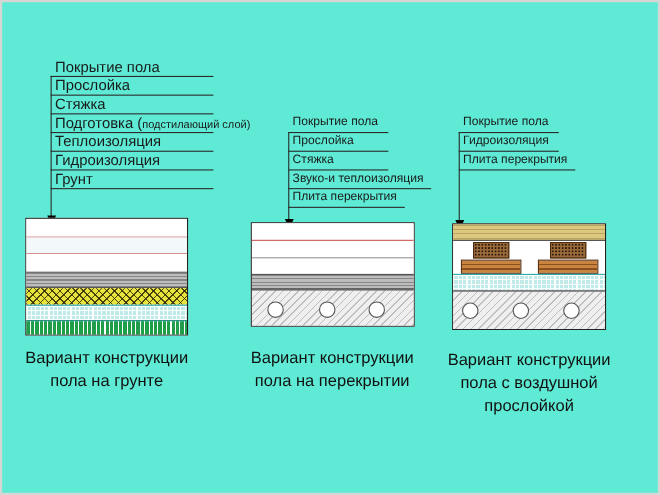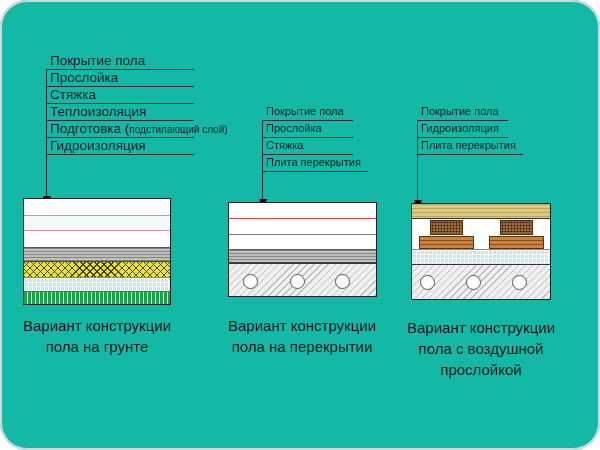--- a/index.html
+++ b/index.html
@@ -3,8 +3,8 @@
 <meta charset="utf-8">
 <style>
   html,body{margin:0;padding:0;background:#fff;font-family:"Liberation Sans",sans-serif;}
-  .canvas{position:relative;width:600px;height:450px;background:#14b8a6;overflow:hidden;
-          box-shadow:inset 0 0 0 2px #d6d6d6;border-radius:27px;}
+  .canvas{position:relative;width:600px;height:450px;background:#5eead4;overflow:hidden;
+          box-shadow:inset 0 0 0 2px #d6d6d6;}
 
   
   .labels{position:absolute;}

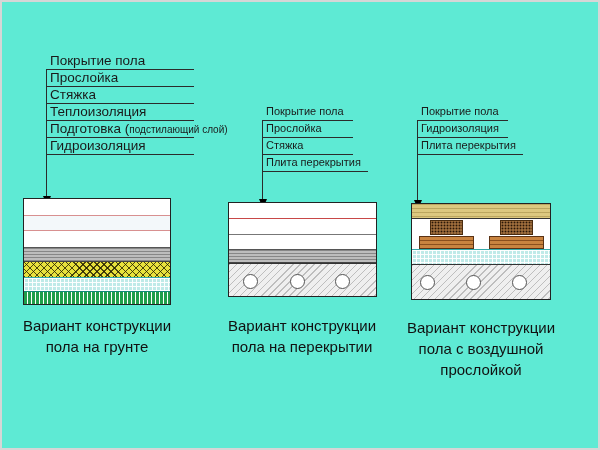--- a/index.html
+++ b/index.html
@@ -61,8 +61,8 @@
     <div class="lrow"><span>Покрытие пола</span></div>
     <div class="lrow"><span>Прослойка</span></div>
     <div class="lrow"><span>Стяжка</span></div>
+    <div class="lrow"><span>Подготовка (</span><span class="small">подстилающий слой)</span></div>
     <div class="lrow"><span>Теплоизоляция</span></div>
-    <div class="lrow"><span>Подготовка (</span><span class="small">подстилающий слой)</span></div>
     <div class="lrow"><span>Гидроизоляция</span></div>
   </div>
   <div class="vline" style="left:46px;top:69px;height:128px;"></div>

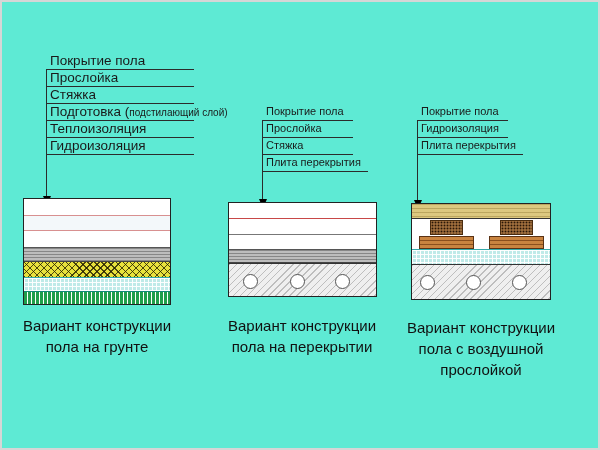--- a/index.html
+++ b/index.html
@@ -64,6 +64,7 @@
     <div class="lrow"><span>Подготовка (</span><span class="small">подстилающий слой)</span></div>
     <div class="lrow"><span>Теплоизоляция</span></div>
     <div class="lrow"><span>Гидроизоляция</span></div>
+    <div class="lrow"><span>Грунт</span></div>
   </div>
   <div class="vline" style="left:46px;top:69px;height:128px;"></div>
   <div class="arrow" style="left:43px;top:196px;"></div>

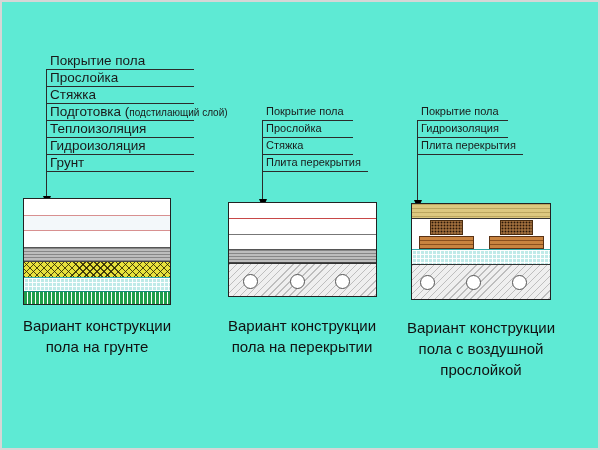--- a/index.html
+++ b/index.html
@@ -85,6 +85,7 @@
     <div class="lrow"><span>Покрытие пола</span></div>
     <div class="lrow"><span>Прослойка</span></div>
     <div class="lrow"><span>Стяжка</span></div>
+    <div class="lrow"><span>Звуко-и теплоизоляция</span></div>
     <div class="lrow"><span>Плита перекрытия</span></div>
   </div>
   <div class="vline" style="left:262px;top:120px;height:80px;"></div>

